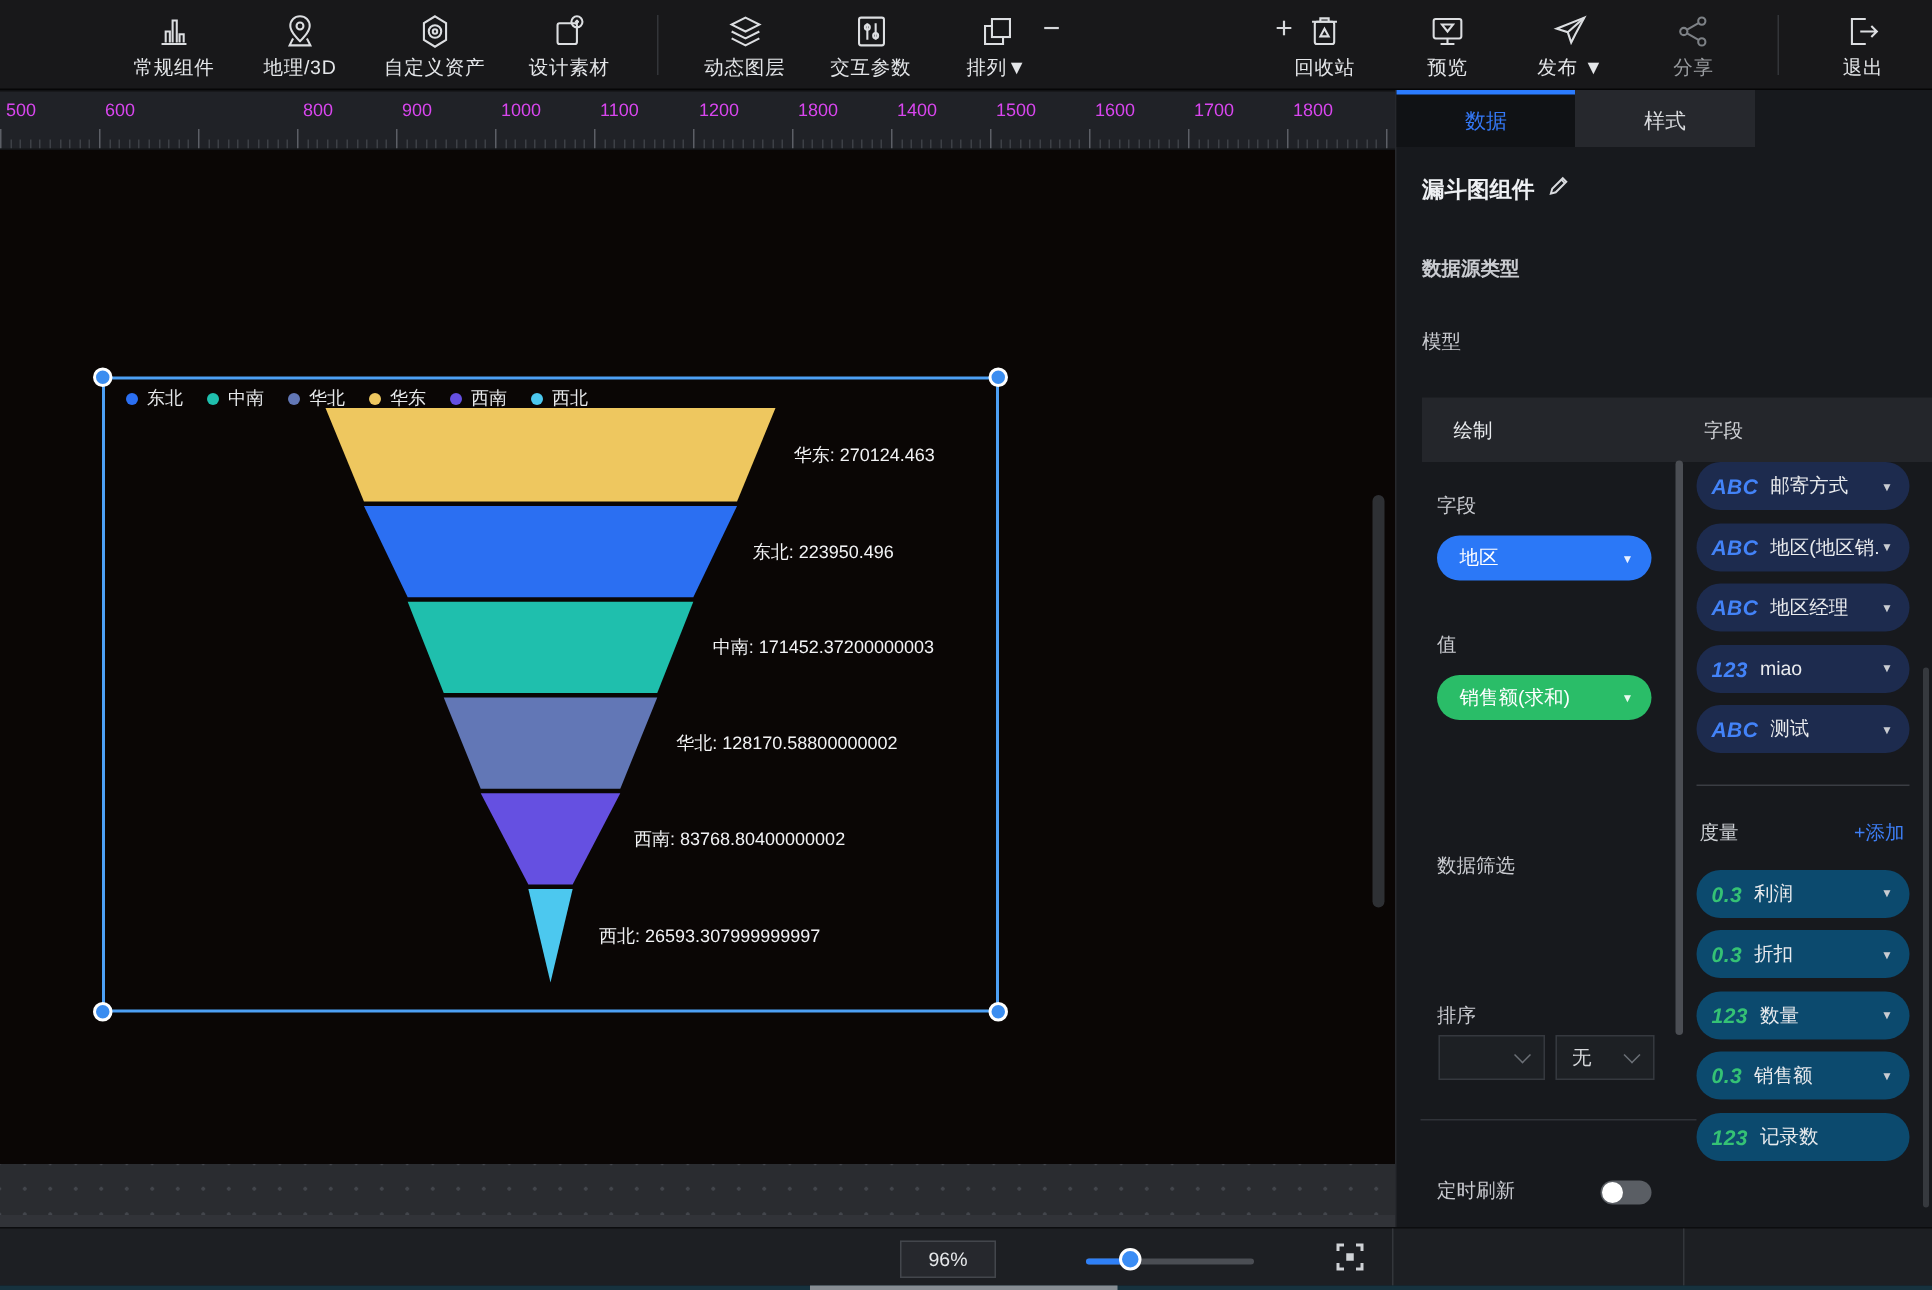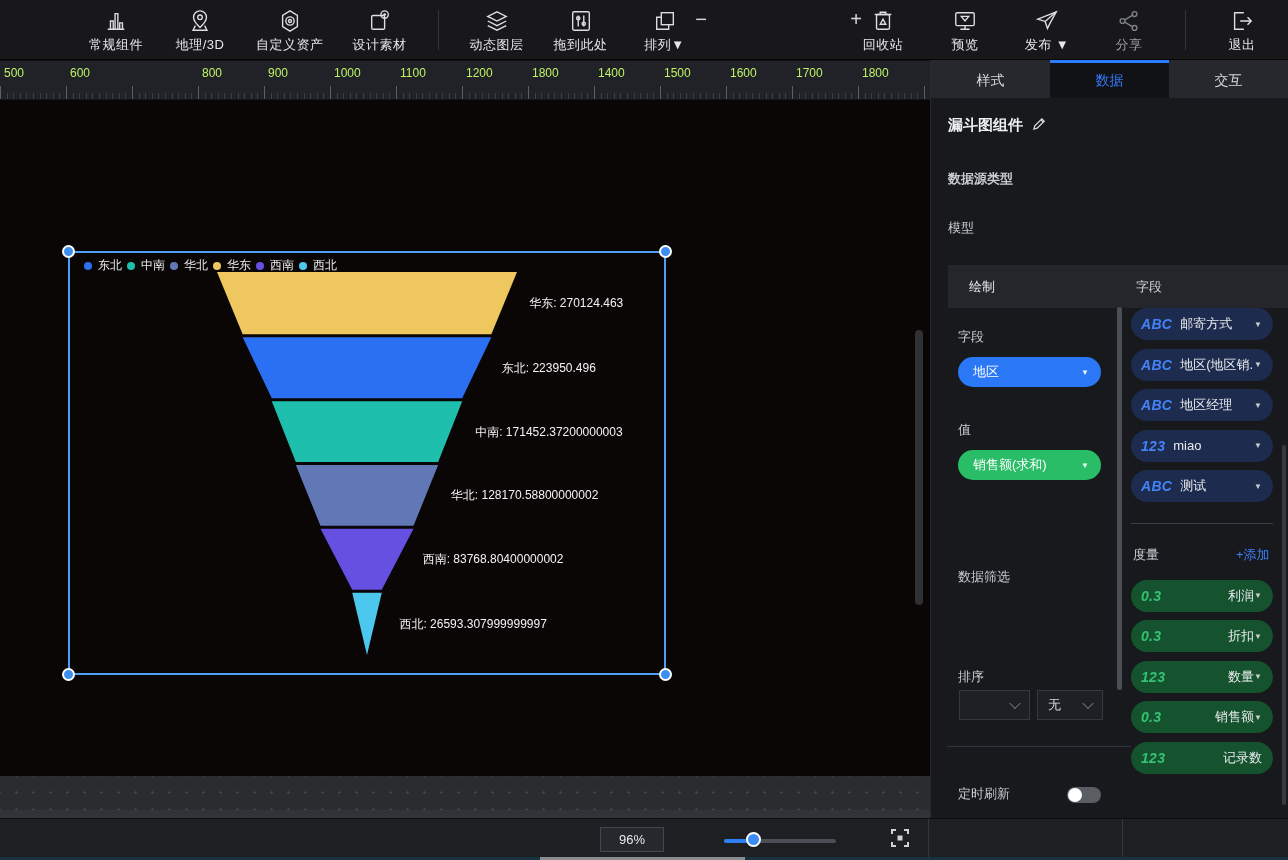--- a/index.html
+++ b/index.html
@@ -182,7 +182,7 @@
             <circle cx="10" cy="10" r="1.8"></circle>
             <circle cx="16" cy="16" r="1.8"></circle>
           </svg>
-        <span class="tb-label">拖到此处</span>
+        <span class="tb-label">交互参数</span>
       </div>
       <div class="tb-item">
         <svg viewBox="0 0 26 26">

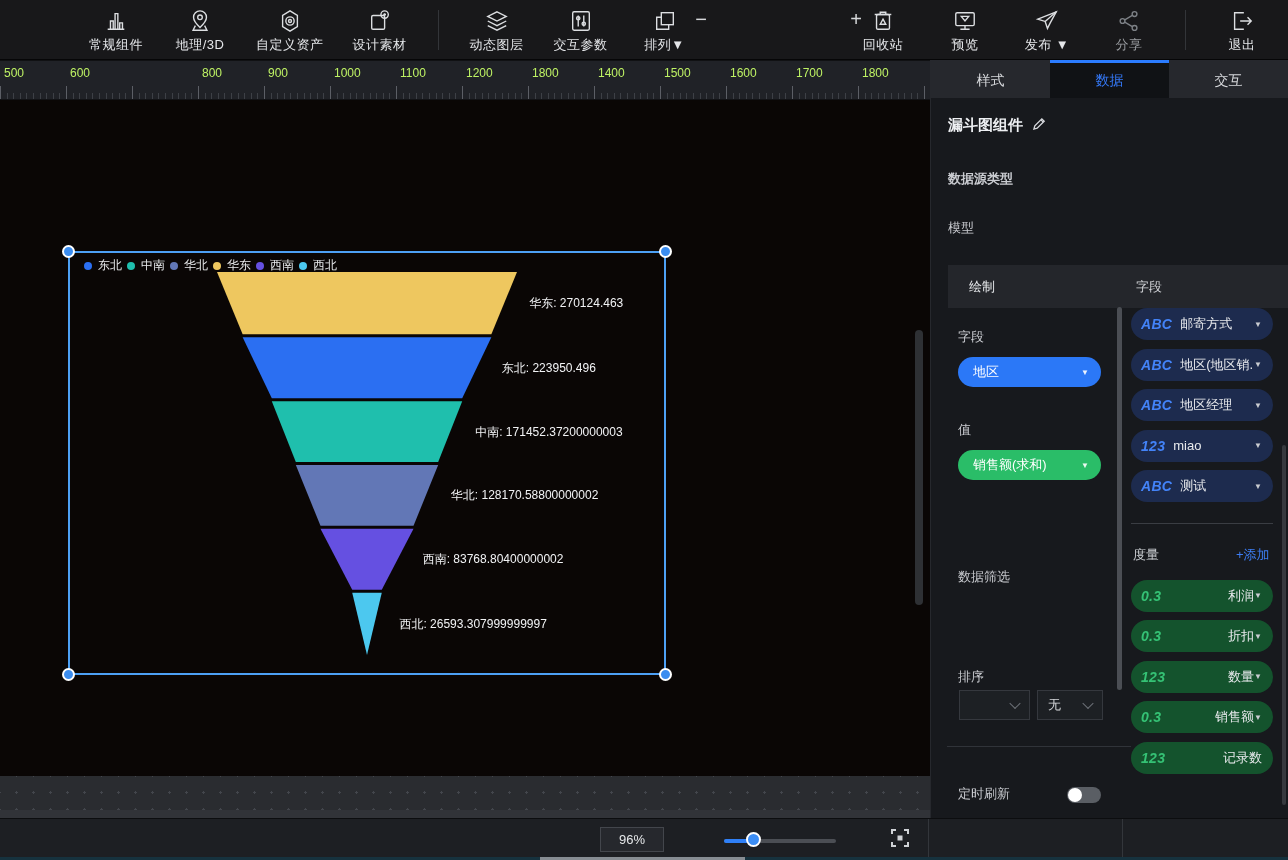--- a/index.html
+++ b/index.html
@@ -24,7 +24,7 @@
   
   #ruler { position:absolute; left:0; top:61px; width:930px; height:39px;
     background:#202227; border-bottom:1px solid #131417; overflow:hidden; }
-  .ruler-label { position:absolute; top:5px; font-size:12px; color:#bef264; }
+  .ruler-label { position:absolute; top:5px; font-size:12px; color:#d946ef; }
   .tick-major { position:absolute; bottom:0; width:1px; height:13px; background:#5c5f66; }
   .tick-minor { position:absolute; bottom:0; width:1px; height:6px; background:#3d4046; }
 

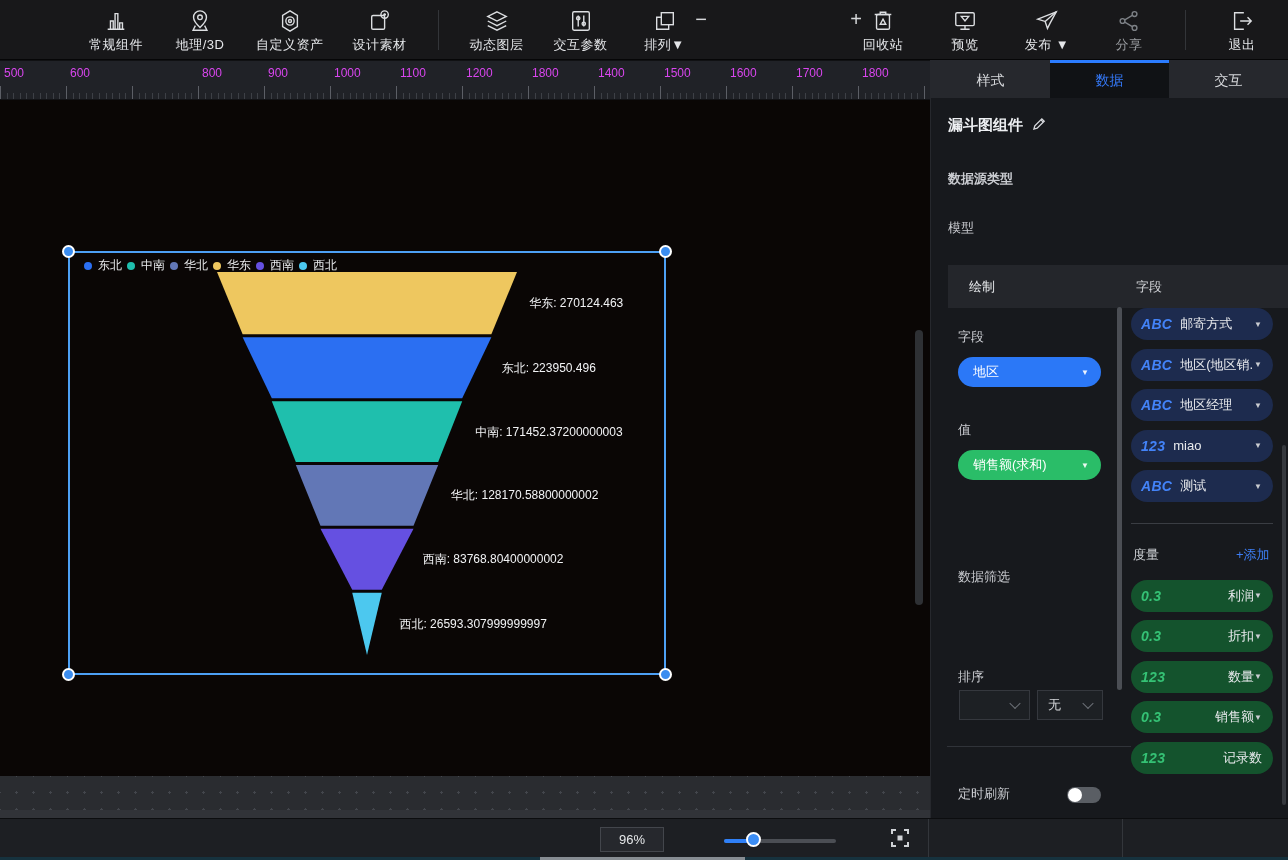--- a/index.html
+++ b/index.html
@@ -469,8 +469,8 @@
 
   <div id="rightpanel">
     <div id="panel-tabs">
+      <div class="panel-tab active">数据</div>
       <div class="panel-tab">样式</div>
-      <div class="panel-tab active">数据</div>
       <div class="panel-tab">交互</div>
     </div>
 

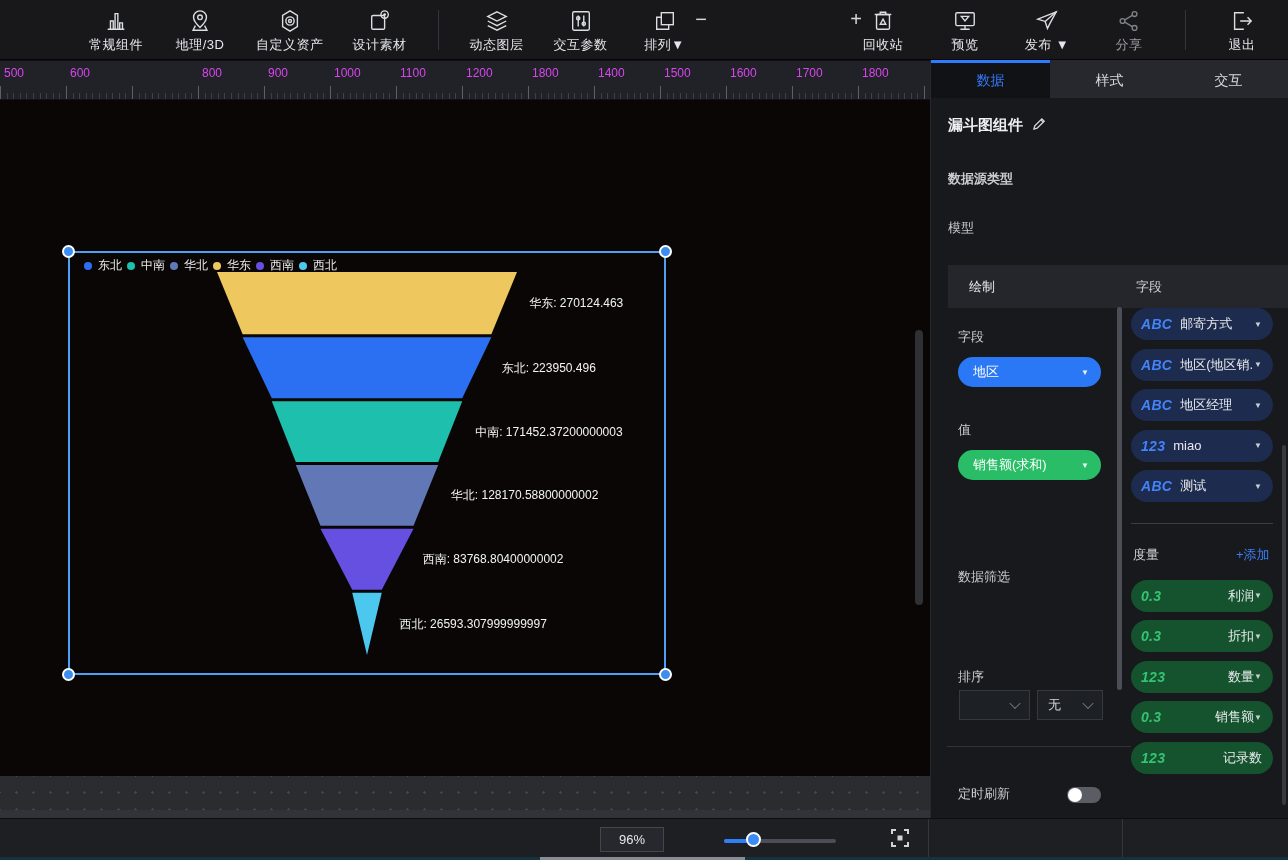--- a/index.html
+++ b/index.html
@@ -471,7 +471,6 @@
     <div id="panel-tabs">
       <div class="panel-tab active">数据</div>
       <div class="panel-tab">样式</div>
-      <div class="panel-tab">交互</div>
     </div>
 
     <div id="comp-title-row">

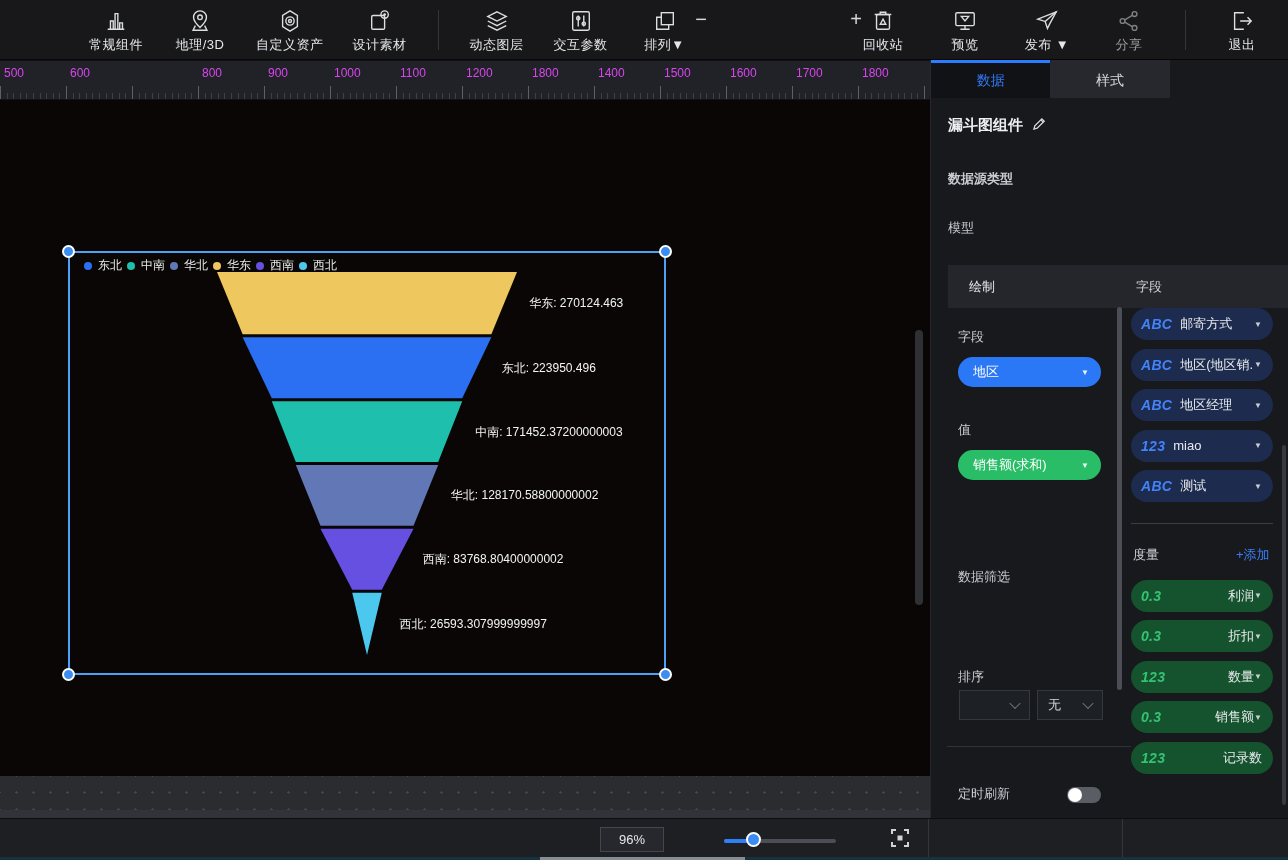--- a/index.html
+++ b/index.html
@@ -36,7 +36,7 @@
     background:#3b8df0; border:2.5px solid #ffffff; z-index:5; }
   .h-tl { left:-8px; top:-8px; } .h-tr { right:-8px; top:-8px; }
   .h-bl { left:-8px; bottom:-8px; } .h-br { right:-8px; bottom:-8px; }
-  #legend { position:absolute; left:14px; top:4px; display:flex; gap:5px; z-index:3;align-items:flex-end; }
+  #legend { position:absolute; left:14px; top:4px; display:flex; gap:16px; z-index:3;align-items:flex-end; }
   .legend-item { display:flex; align-items:center; gap:6px; cursor:pointer; }
   .legend-dot { width:8px; height:8px; border-radius:50%; }
   .legend-text { font-size:12px; color:#e8eaec; }

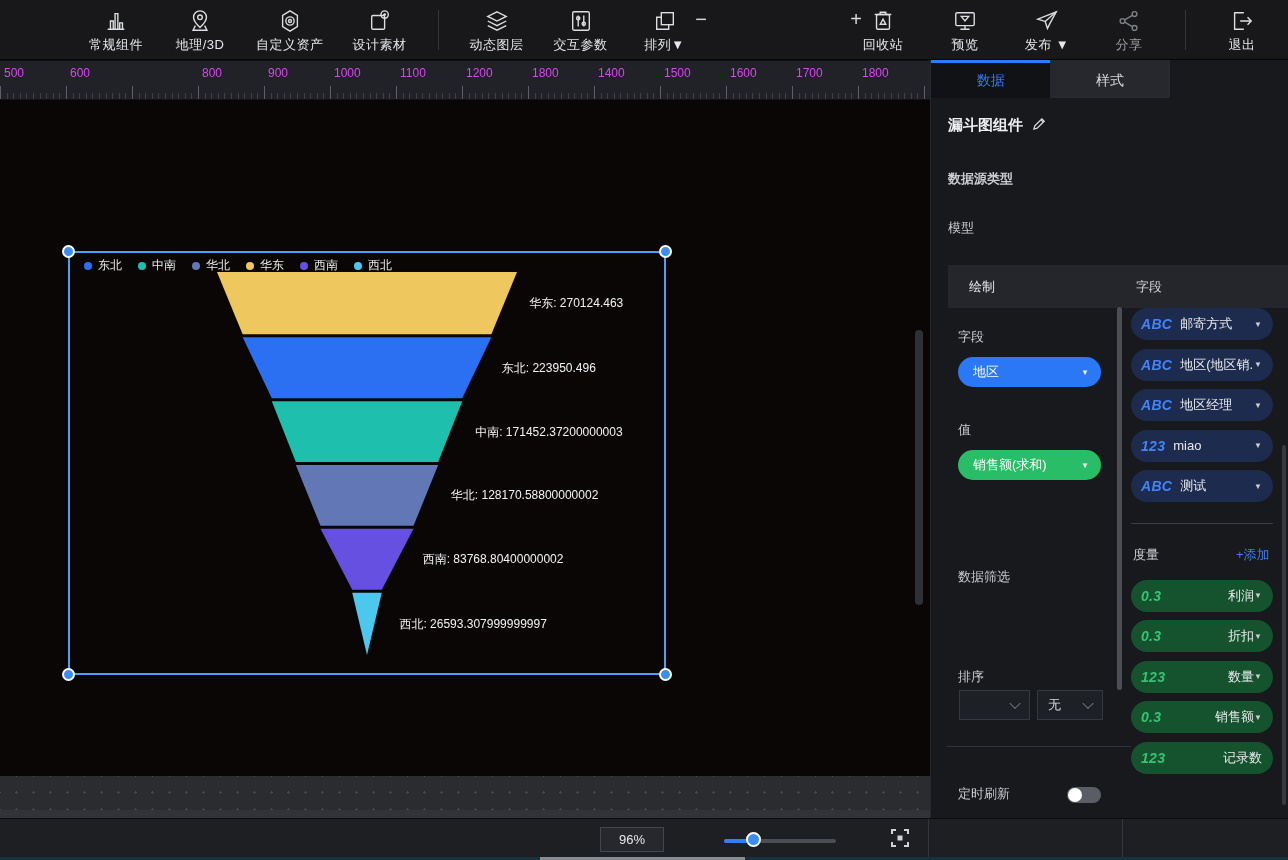--- a/index.html
+++ b/index.html
@@ -117,7 +117,7 @@
   .fpill { position:absolute; left:200px; width:142px; height:32px; border-radius:16px;
     display:flex; align-items:center; padding:0 11px 0 10px; cursor:pointer; }
   .fpill.dim { background:#1d2b4e; }
-  .fpill.meas { background:#14532d;text-align:right; }
+  .fpill.meas { background:#0c4a6e; }
   .fpill .badge { font-size:14px; font-weight:bold; font-style:italic; margin-right:8px; letter-spacing:.3px; }
   .fpill.dim .badge { color:#4383f8; }
   .fpill.meas .badge { color:#35c275; }

